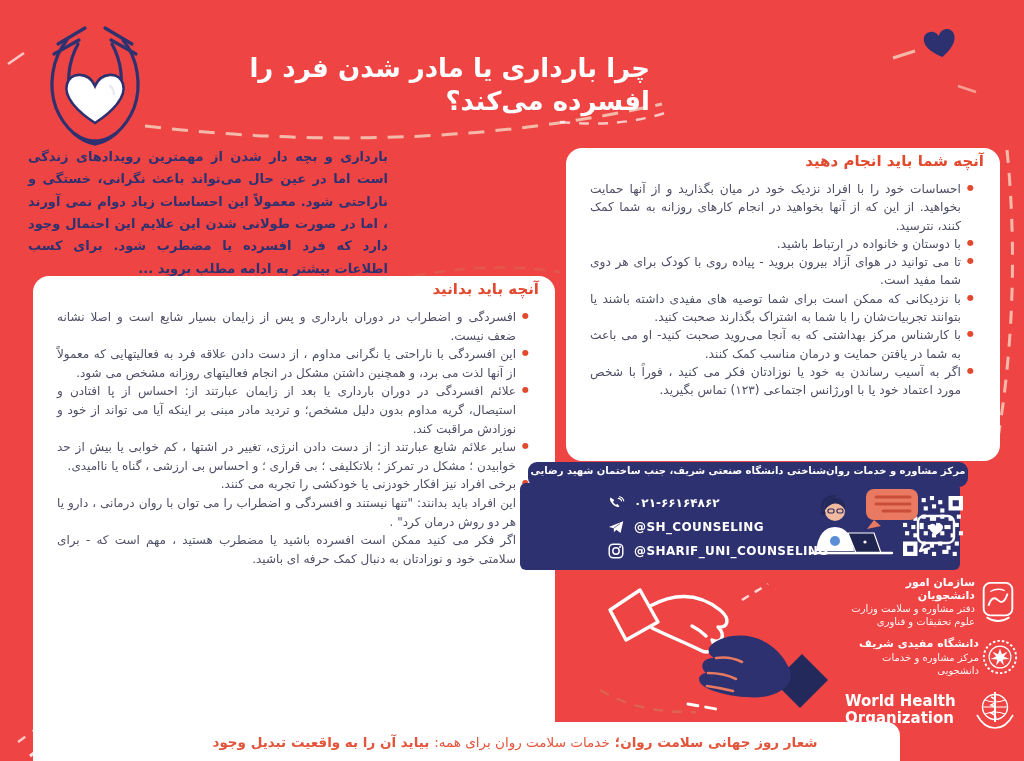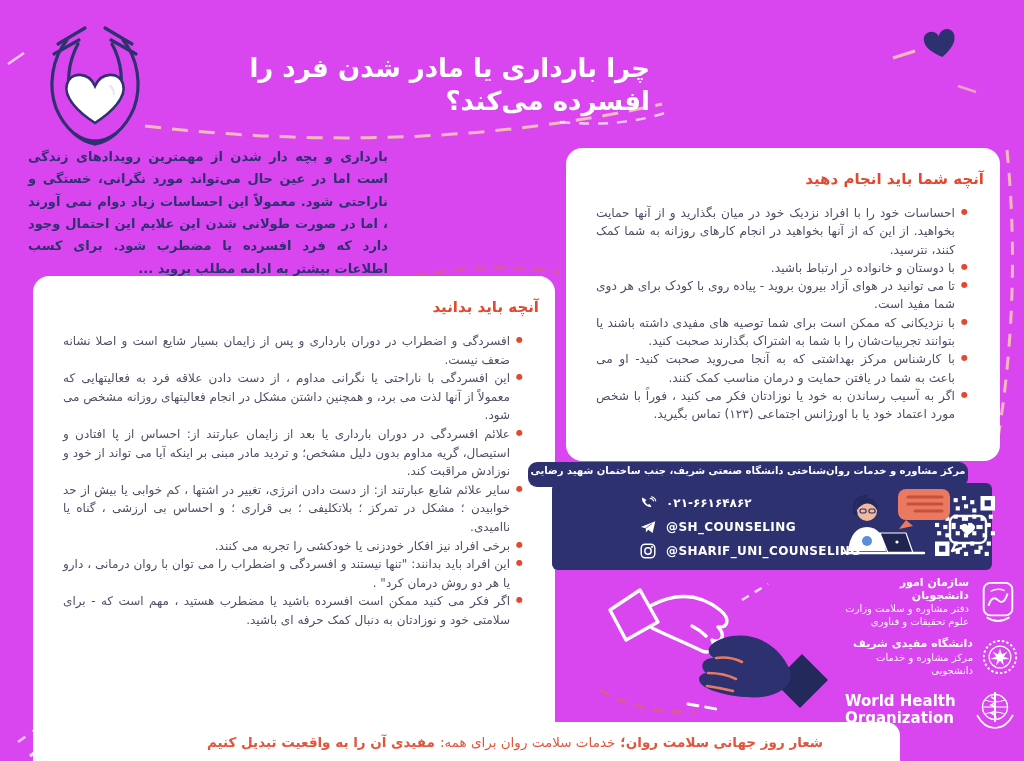--- a/index.html
+++ b/index.html
@@ -5,7 +5,7 @@
   html,body{margin:0;padding:0;}
   .poster{
     position:relative; width:1024px; height:761px;
-    background:#d946ef; overflow:hidden;
+    background:#ef4444; overflow:hidden;
     font-family:"DejaVu Sans", sans-serif;
     direction:rtl;
   }

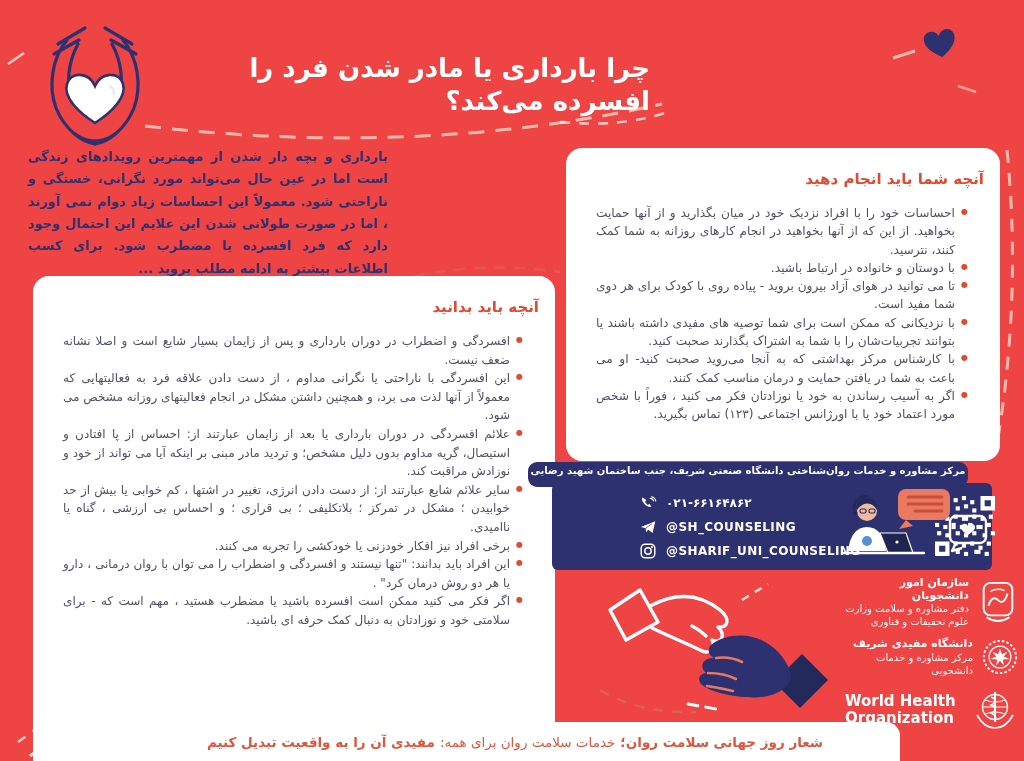--- a/index.html
+++ b/index.html
@@ -130,7 +130,7 @@
 
   <div class="abs z1 title">چرا بارداری یا مادر شدن فرد را افسرده می‌کند؟</div>
 
-  <div class="abs z1 intro">بارداری و بچه دار شدن از مهمترین رویدادهای زندگی است اما در عین حال می‌تواند مورد نگرانی، خستگی و ناراحتی شود. معمولاً این احساسات زیاد دوام نمی آورند ، اما در صورت طولانی شدن این علایم این احتمال وجود دارد که فرد افسرده یا مضطرب شود. برای کسب اطلاعات بیشتر به ادامه مطلب بروید ...</div>
+  <div class="abs z1 intro">بارداری و بچه دار شدن از مهمترین رویدادهای زندگی است اما در عین حال می‌تواند باعث نگرانی، خستگی و ناراحتی شود. معمولاً این احساسات زیاد دوام نمی آورند ، اما در صورت طولانی شدن این علایم این احتمال وجود دارد که فرد افسرده یا مضطرب شود. برای کسب اطلاعات بیشتر به ادامه مطلب بروید ...</div>
 
   <div class="abs z1 card card-know">
     <h2>آنچه باید بدانید</h2>

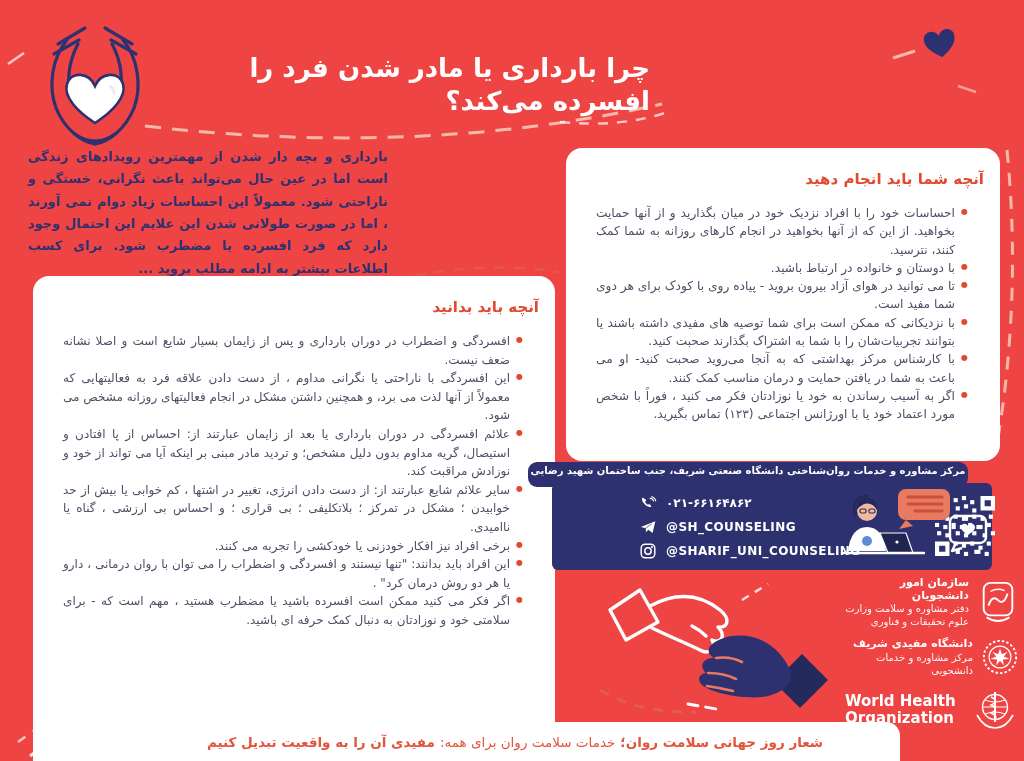--- a/index.html
+++ b/index.html
@@ -28,7 +28,7 @@
   
   .card{
     background:#FFFFFF; border-radius:16px; box-sizing:border-box;
-    padding:22px 16px 12px 14px; overflow:hidden;
+    padding:4px 16px 12px 14px; overflow:hidden;
   }
   .card-know{left:33px; top:276px; width:522px; height:504px;}
   .card-do{left:566px; top:148px; width:434px; height:313px;}

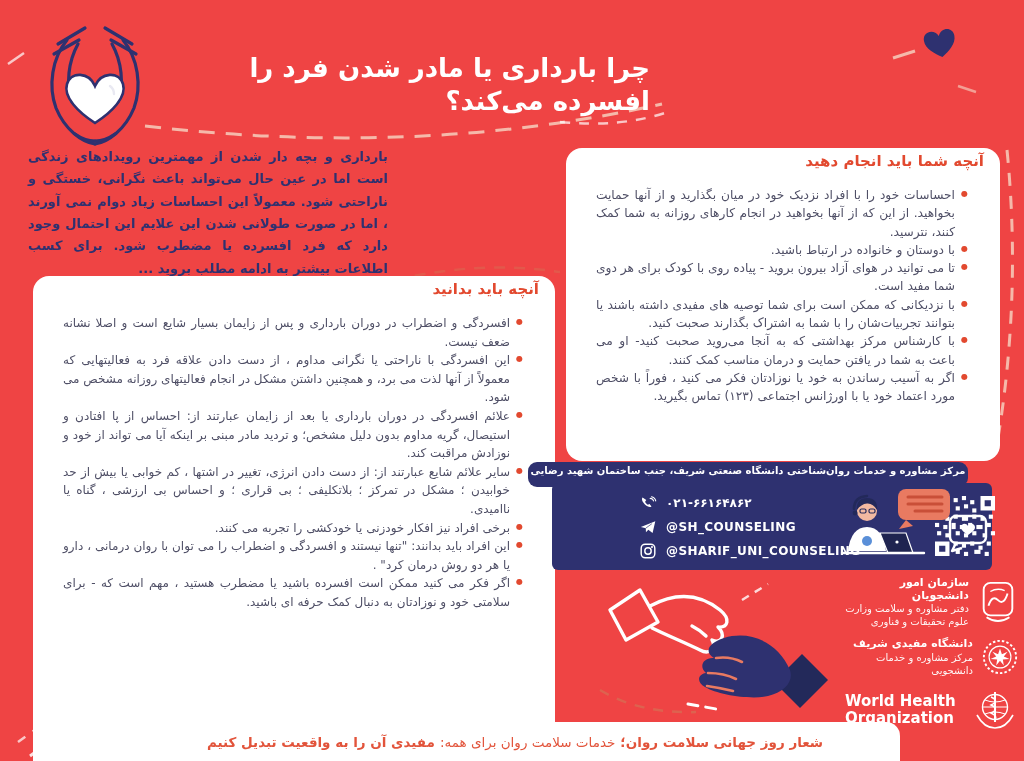--- a/index.html
+++ b/index.html
@@ -36,7 +36,7 @@
     margin:0 0 3px 0; color:#E2492F; font-size:15px; font-weight:bold;
     text-align:right;
   }
-  .card ul{list-style:none; margin:16px; padding:0;}
+  .card ul{list-style:none; margin:10px; padding:0;}
   .card li{
     position:relative; padding-right:13px; margin:0;
     color:#4F4F66; font-size:12px; line-height:1.55; text-align:justify;

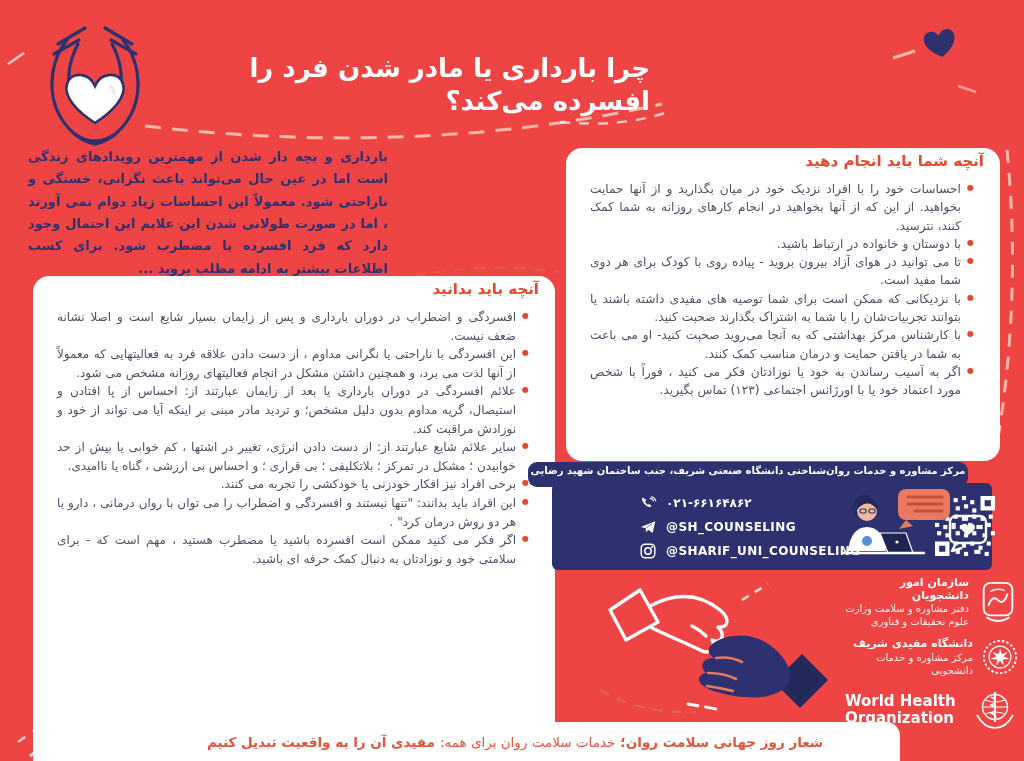--- a/index.html
+++ b/index.html
@@ -55,7 +55,7 @@
     box-sizing:border-box;
   }
   .blue-box{
-    left:552px; top:483px; width:440px; height:87px;
+    left:520px; top:483px; width:440px; height:87px;
     background:#2E3170; border-radius:6px;
   }
   .qr{position:absolute; right:auto; left:383px; top:13px;}

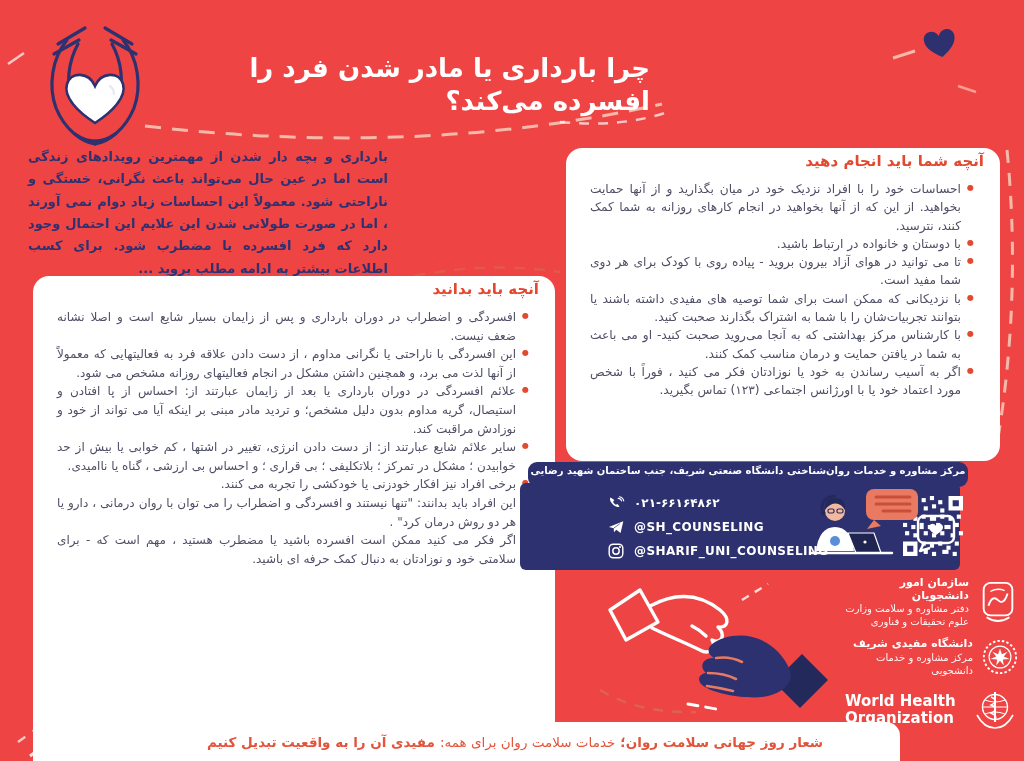--- a/index.html
+++ b/index.html
@@ -68,7 +68,7 @@
 
   
   .logos{left:845px; top:576px; width:174px;}
-  .logo-row{display:flex; align-items:center; gap:8px; margin-bottom:9px; direction:rtl;}
+  .logo-row{display:flex; align-items:center; gap:2px; margin-bottom:9px; direction:rtl;}
   .logo-row .emb{flex:0 0 auto;}
   .logo-txt{color:#fff; text-align:right;}
   .logo-txt .t{font-size:11px; font-weight:bold; line-height:1.2;}

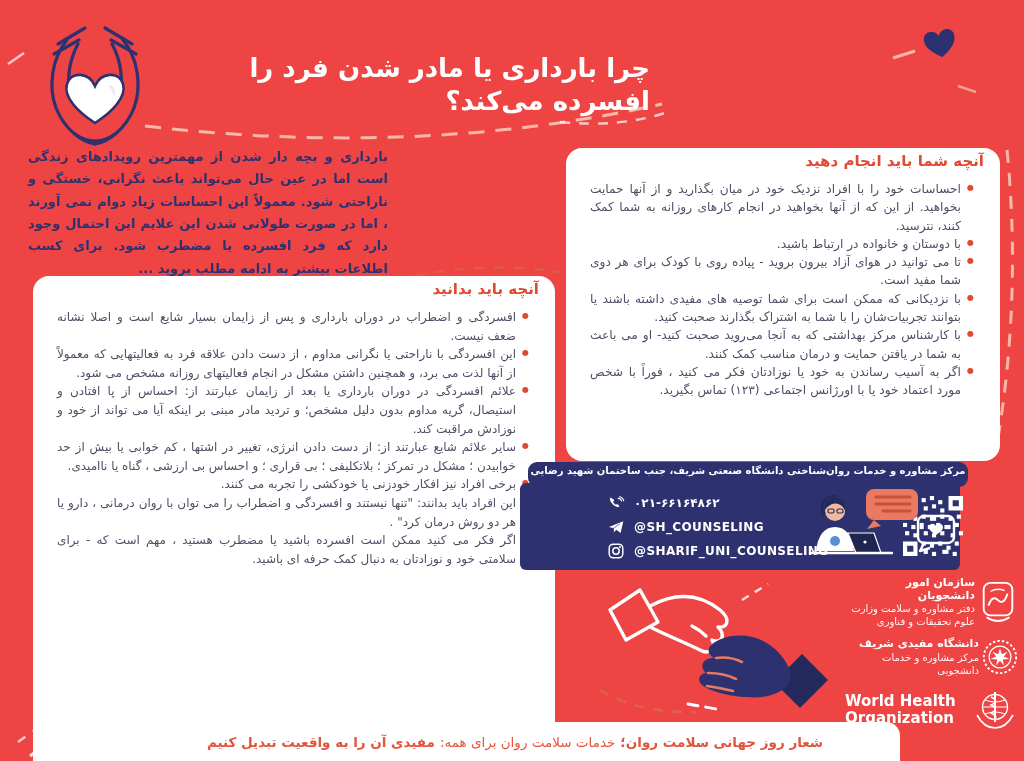--- a/index.html
+++ b/index.html
@@ -322,7 +322,7 @@
   <div class="abs z1 footer">
     <span class="b">شعار روز جهانی سلامت روان؛</span>
     <span>خدمات سلامت روان برای همه:</span>
-    <span class="b">مفیدی آن را به واقعیت تبدیل کنیم</span>
+    <span class="b">بیاید آن را به واقعیت تبدیل وجود</span>
   </div>
 
 </div>

